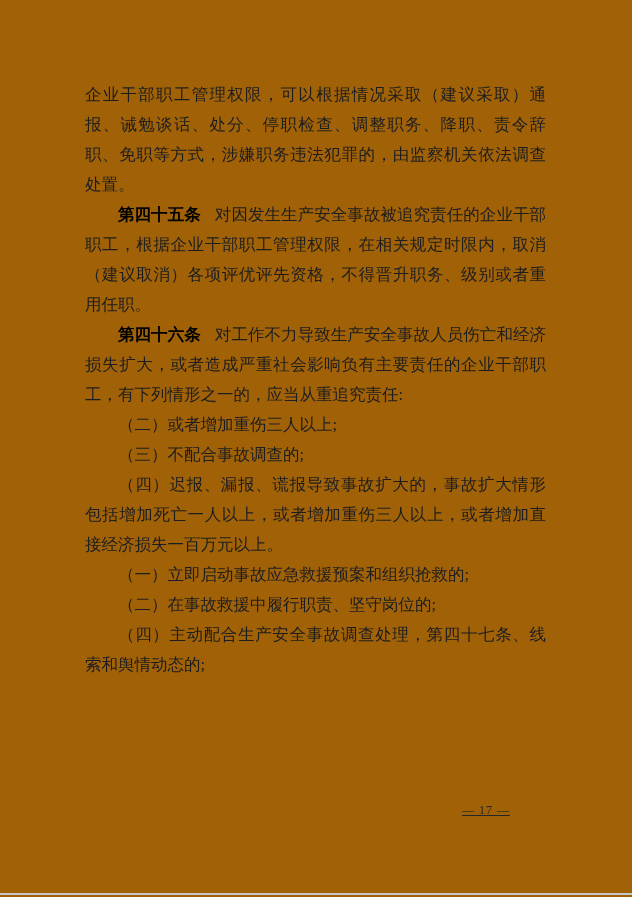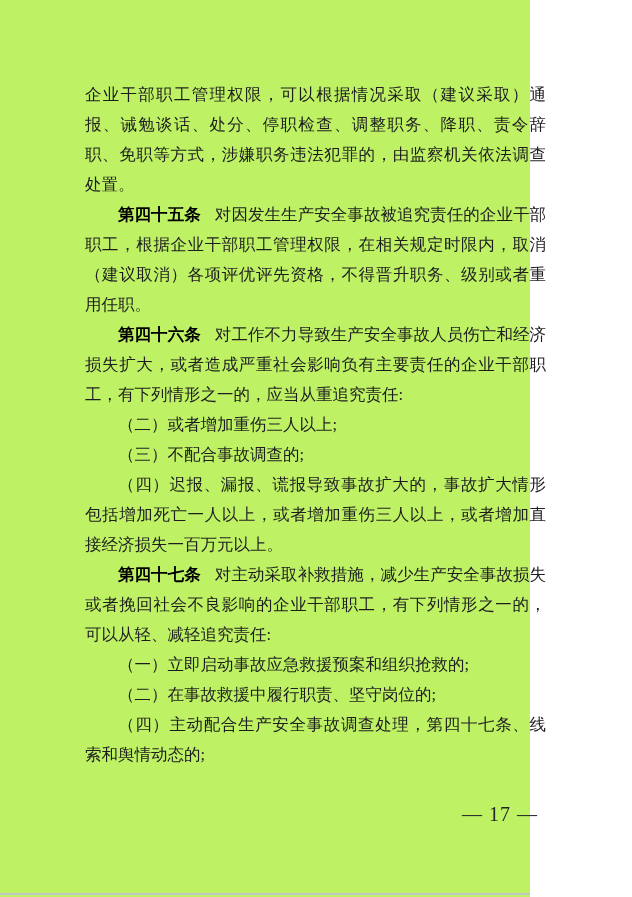--- a/index.html
+++ b/index.html
@@ -12,9 +12,9 @@
   }
   .page {
     position: relative;
-    width: 530px;
+    width: 632px;
     height: 897px;
-    background: #bef264;
+    background: #a16207;
   }
   .doc-body {
     position: absolute;

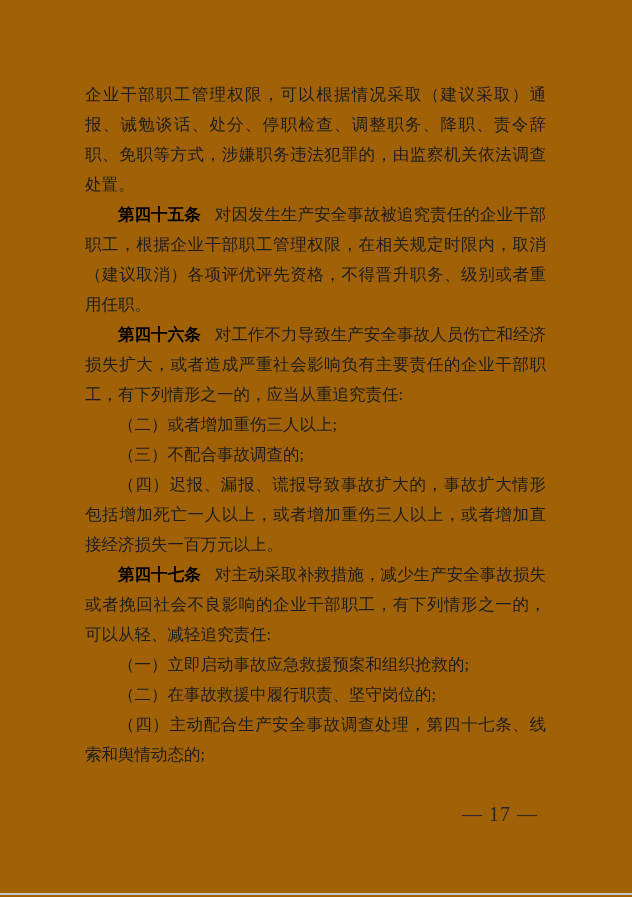--- a/index.html
+++ b/index.html
@@ -73,7 +73,6 @@
       <p class="item"><span>（二）或者增加重伤三人以上;</span></p>
       <p class="item"><span>（三）不配合事故调查的;</span></p>
       <p class="item"><span>（四）迟报、漏报、谎报导致事故扩大的，事故扩大情形包括增加死亡一人以上，或者增加重伤三人以上，或者增加直接经济损失一百万元以上。</span></p>
-      <p class="article"><b class="article-label">第四十七条</b><span>对主动采取补救措施，减少生产安全事故损失或者挽回社会不良影响的企业干部职工，有下列情形之一的，可以从轻、减轻追究责任:</span></p>
       <p class="item"><span>（一）立即启动事故应急救援预案和组织抢救的;</span></p>
       <p class="item"><span>（二）在事故救援中履行职责、坚守岗位的;</span></p>
       <p class="item"><span>（四）主动配合生产安全事故调查处理，第四十七条、线索和舆情动态的;</span></p>

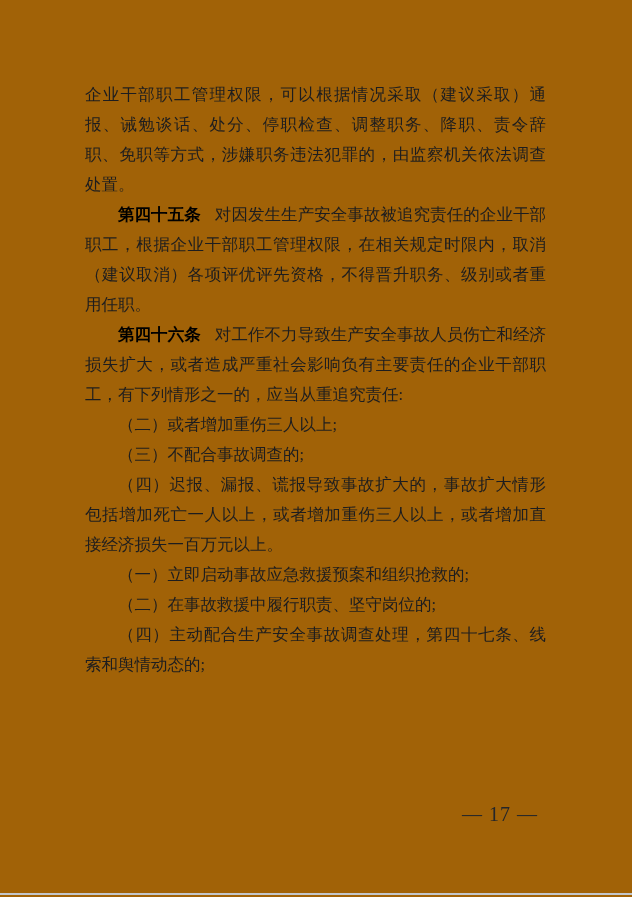--- a/index.html
+++ b/index.html
@@ -46,12 +46,13 @@
     top: 803px;
     left: 462px;
     width: 72px;
-    text-align: right;
+    text-align: left;
     font-family: "Liberation Serif", "DejaVu Serif", serif;
-    font-size: 20px;
+    font-size: 12px;
     color: #24262a;
     letter-spacing: 1px;
     white-space: nowrap;
+    text-decoration: underline;
   }
   .page-bottom-edge {
     position: absolute;

